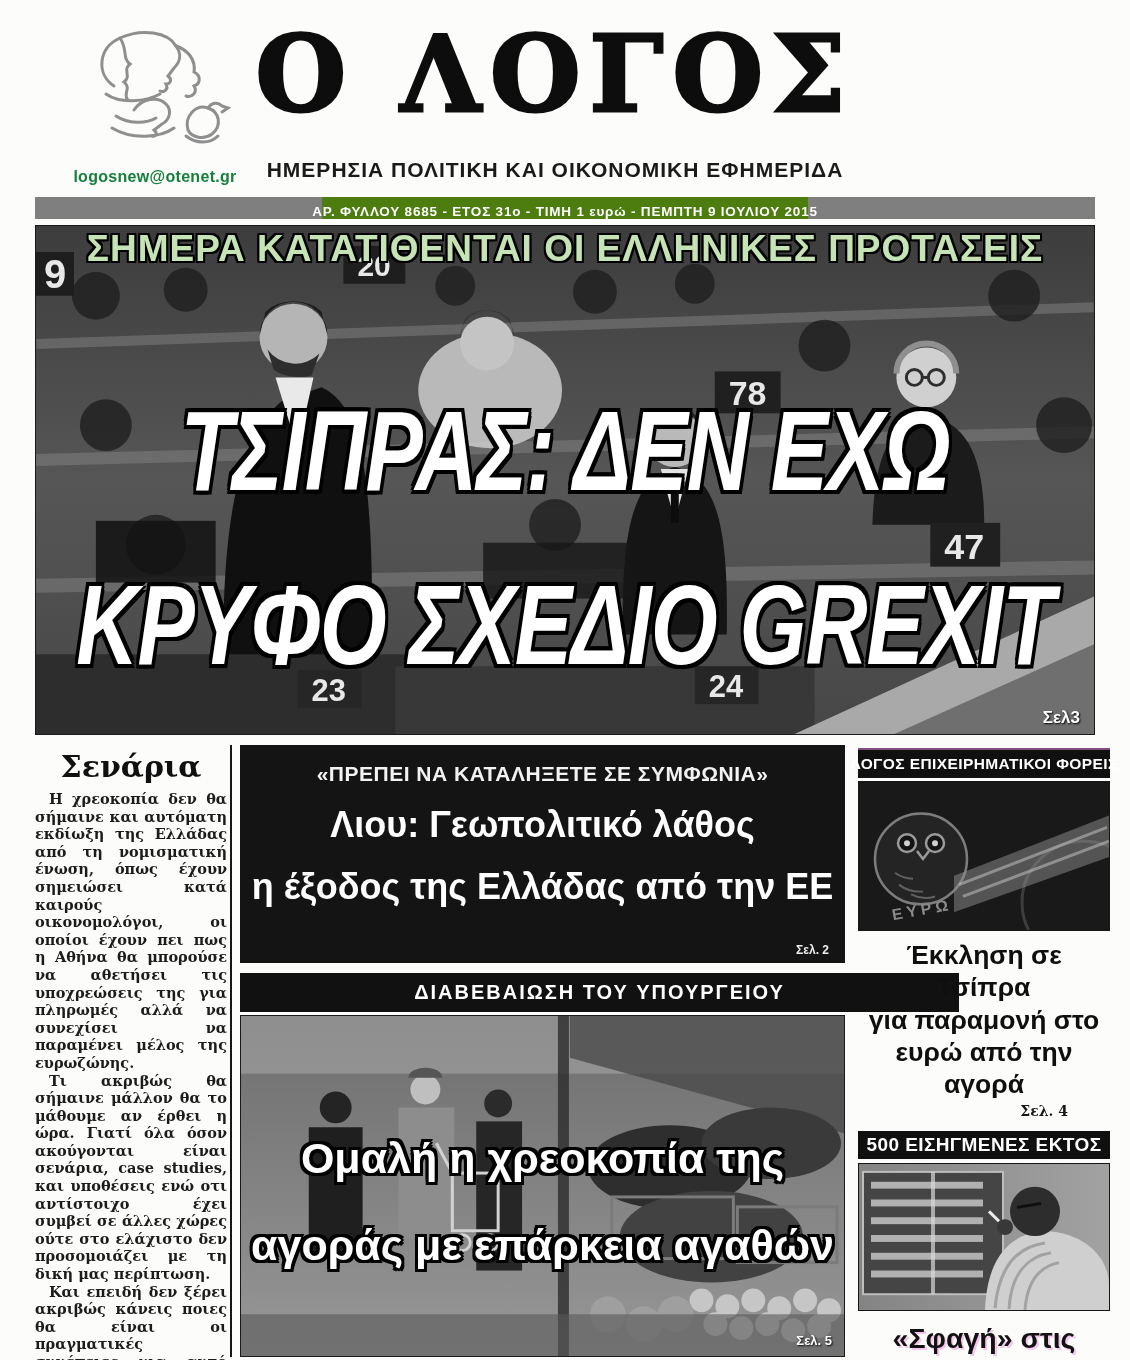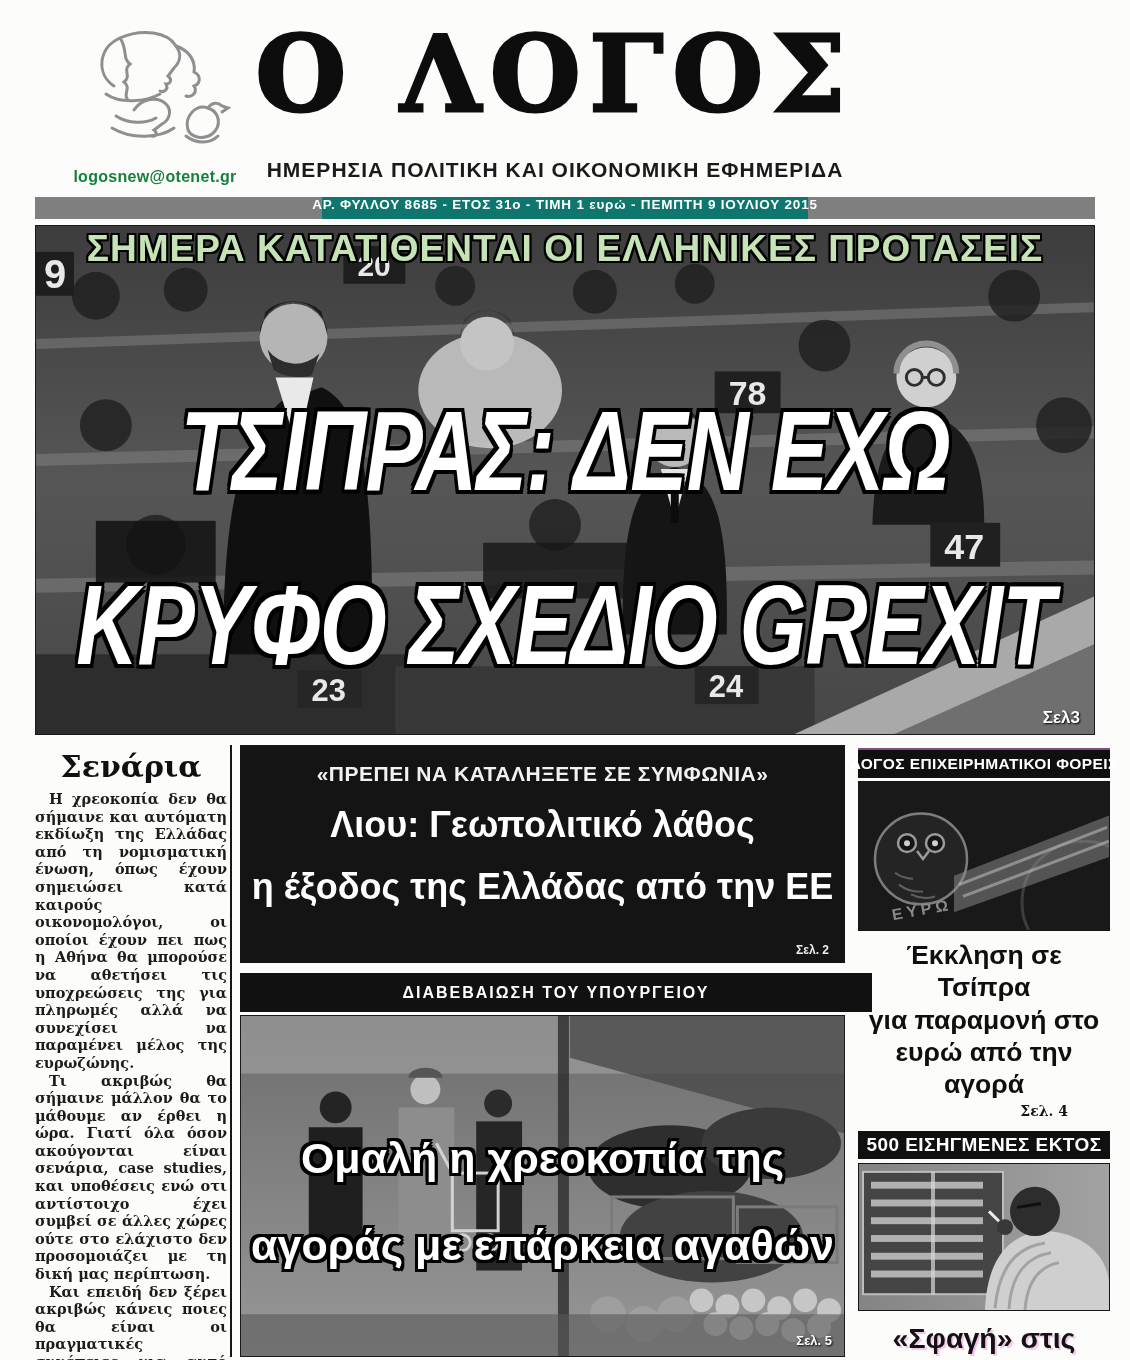--- a/index.html
+++ b/index.html
@@ -18,7 +18,7 @@
   
   .dateline{position:absolute;left:35px;top:197px;width:1060px;height:22px;background:#7f7f7f;}
   .dateline-box{position:absolute;left:50%;top:0;transform:translateX(-50%);width:486px;height:22px;
-      background:#0f766e;display:flex;align-items:flex-start;justify-content:center;}
+      background:#4d7c0f;display:flex;align-items:flex-end;justify-content:center;}
   .dateline-box span{font-size:13.5px;font-weight:bold;color:#fff;letter-spacing:.8px;white-space:nowrap;}
 
   

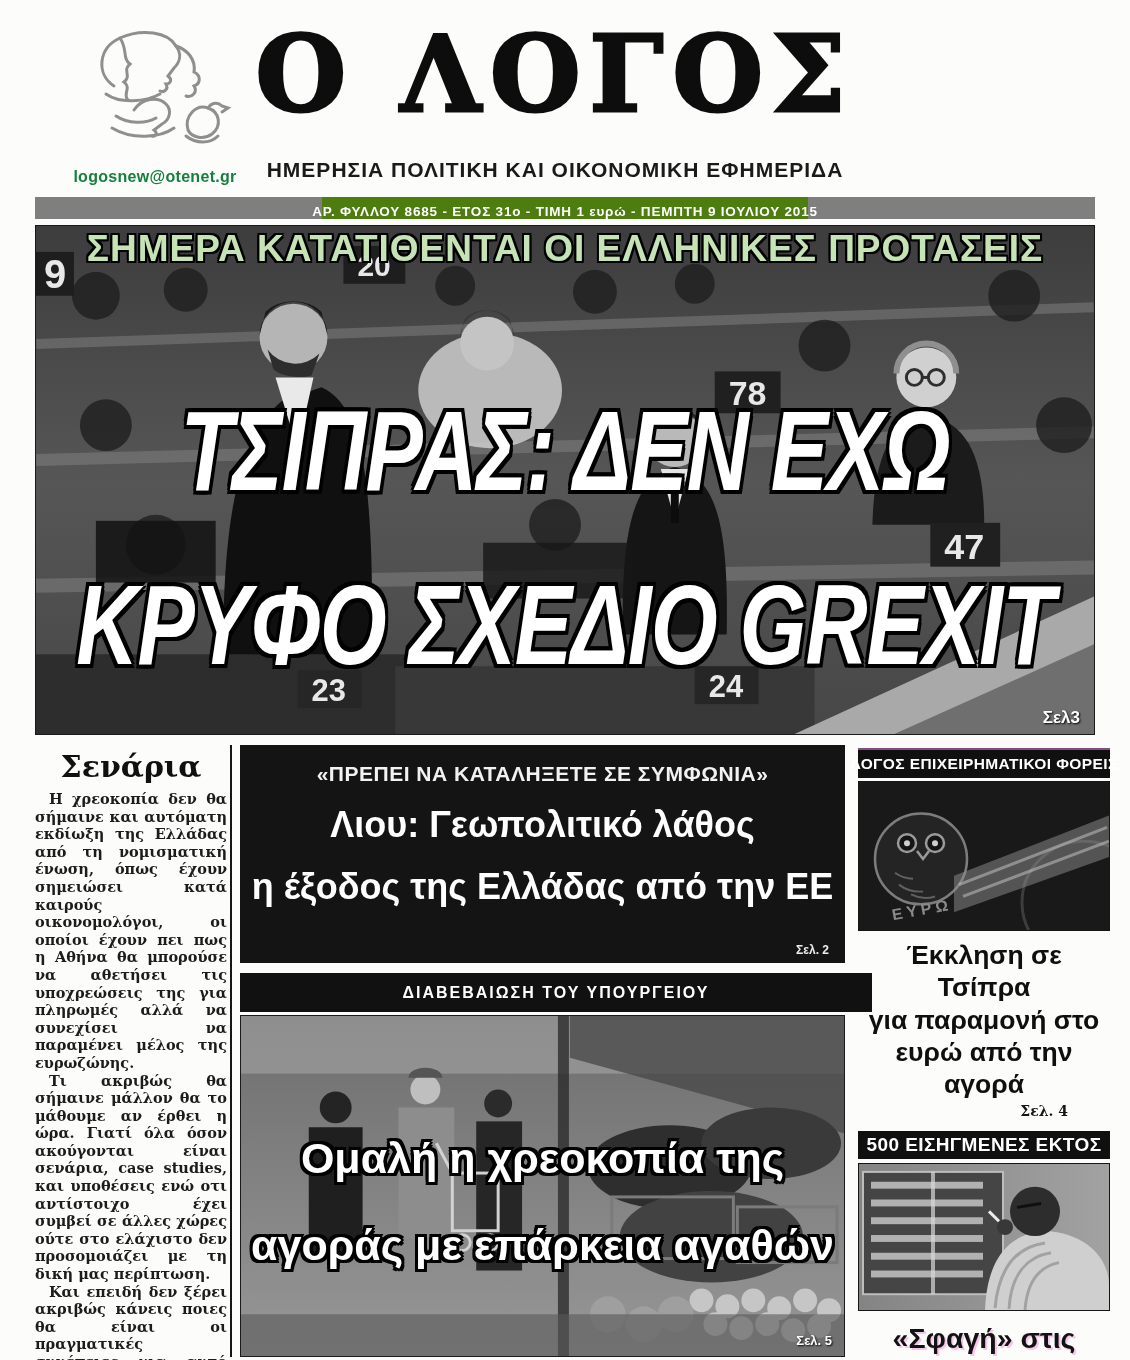--- a/index.html
+++ b/index.html
@@ -58,8 +58,8 @@
   .liou-l1{margin-top:18px;text-align:center;color:#fff;font-weight:bold;font-size:36px;}
   .liou-l2{margin-top:20px;text-align:center;color:#fff;font-weight:bold;font-size:36px;}
   .liou-ref{position:absolute;right:16px;bottom:6px;color:#ededed;font-size:12px;font-weight:bold;}
-  .mid-bar{margin-top:10px;width:632px;height:39px;background:#111;display:flex;align-items:center;
-      justify-content:center;color:#fff;font-weight:bold;font-size:16px;letter-spacing:2px;}
+  .mid-bar{margin-top:10px;width:719px;height:39px;background:#111;display:flex;align-items:center;
+      justify-content:center;color:#fff;font-weight:bold;font-size:20px;letter-spacing:2px;}
   .market{position:relative;margin-top:3px;width:605px;height:342px;background:#7a7a7a;
       border:1px solid #1a1a1a;box-sizing:border-box;}
   .market svg{position:absolute;left:0;top:0;width:100%;height:100%;}

